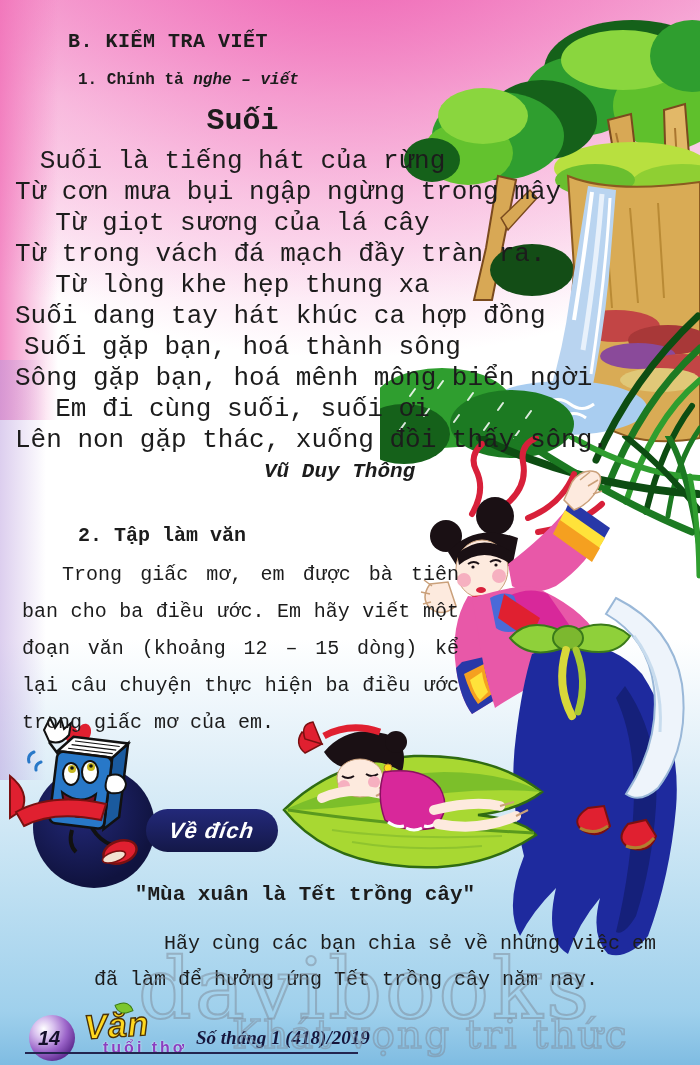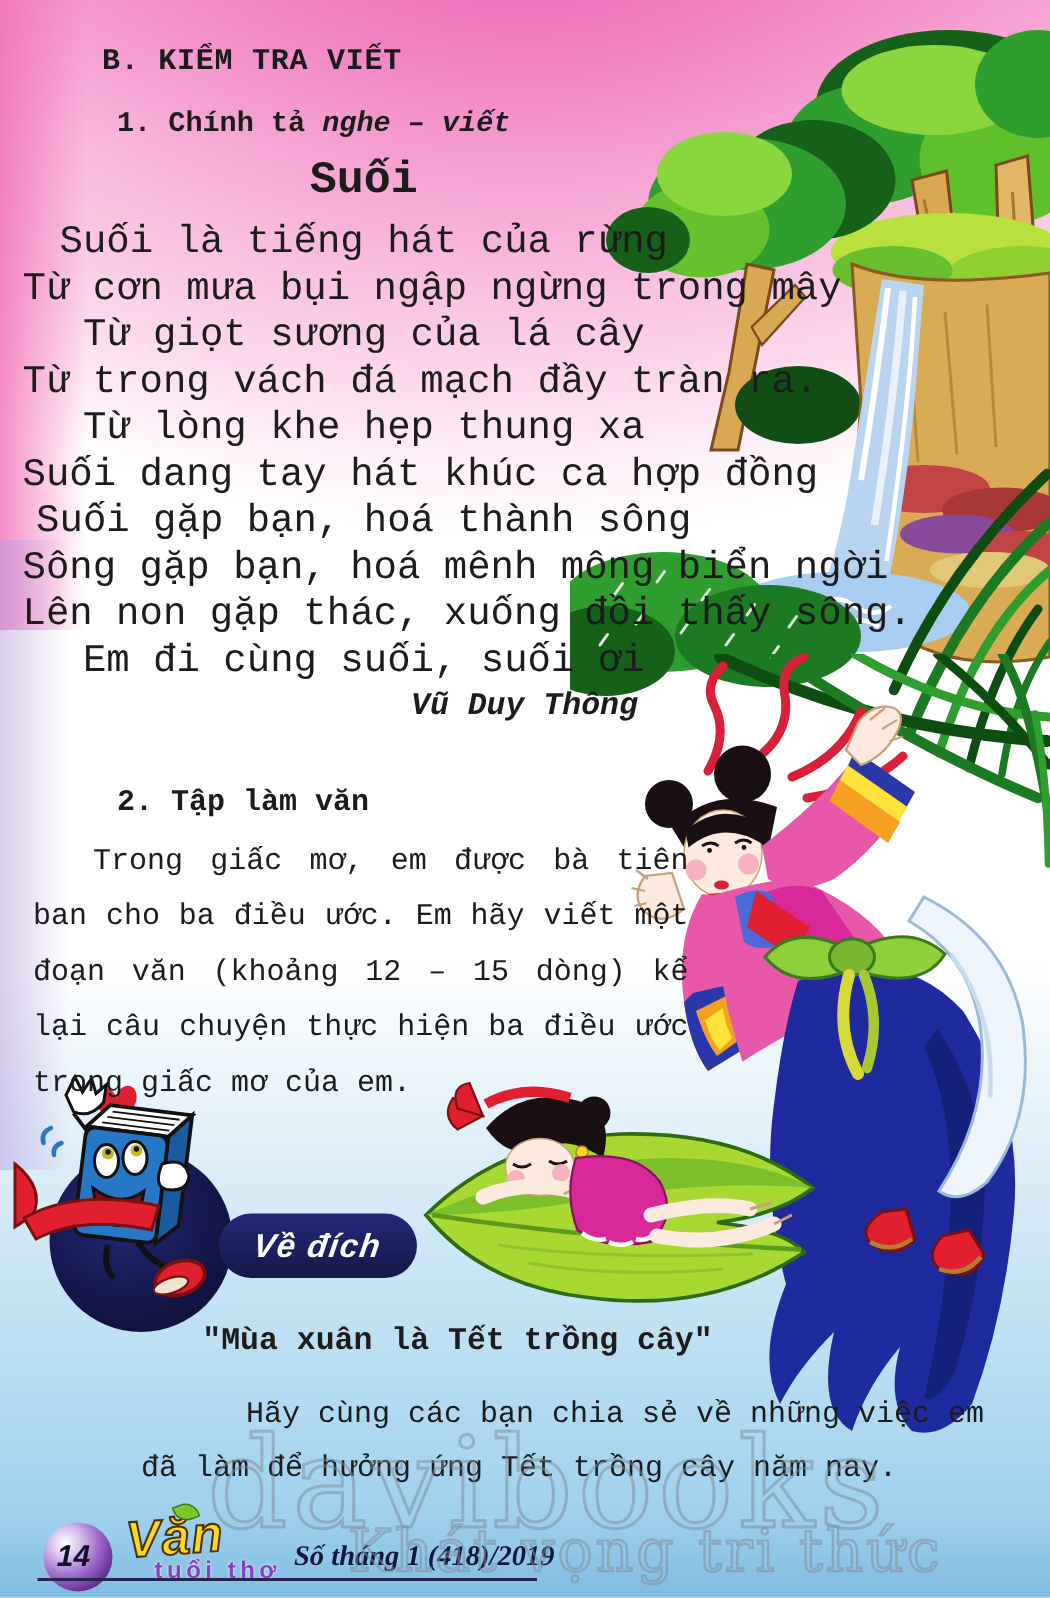--- a/index.html
+++ b/index.html
@@ -20,7 +20,7 @@
   .abs{position:absolute;}
   .txt{z-index:4;font-family:Liberation Mono, monospace;}
   .sec-b{top:30px;left:68px;font-weight:bold;font-size:20px;letter-spacing:.5px;}
-  .task1{top:71px;left:78px;font-weight:bold;font-size:19px;}
+  .task1{top:71px;left:78px;font-weight:bold;font-size:16px;}
   .task1 .mode{font-style:italic;}
   .poem{top:104px;left:15px;width:455px;text-align:center;}
   .poem-title{font-size:30px;font-weight:bold;margin-bottom:8px;}

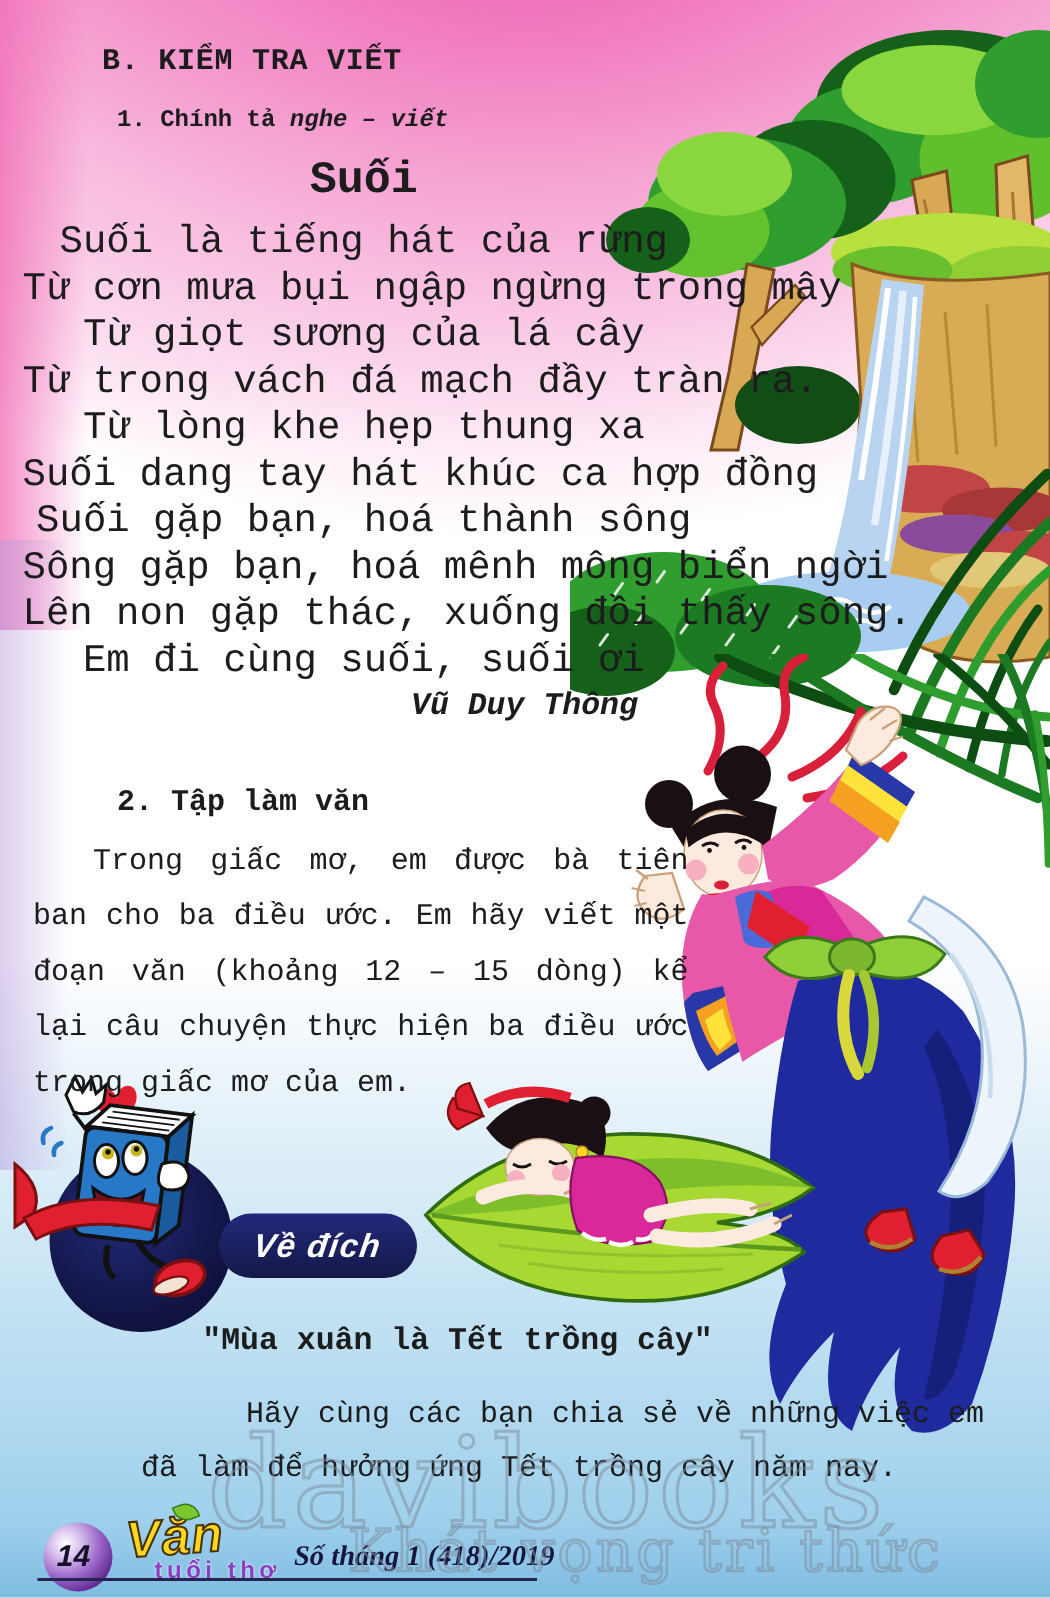--- a/index.html
+++ b/index.html
@@ -309,8 +309,8 @@
     <div class="poem-line">Suối dang tay hát khúc ca hợp đồng</div>
     <div class="poem-line">Suối gặp bạn, hoá thành sông</div>
     <div class="poem-line">Sông gặp bạn, hoá mênh mông biển ngời</div>
+    <div class="poem-line">Em đi cùng suối, suối ơi</div>
     <div class="poem-line">Lên non gặp thác, xuống đồi thấy sông.</div>
-    <div class="poem-line">Em đi cùng suối, suối ơi</div>
   </div>
 
   <div class="abs txt author">Vũ Duy Thông</div>

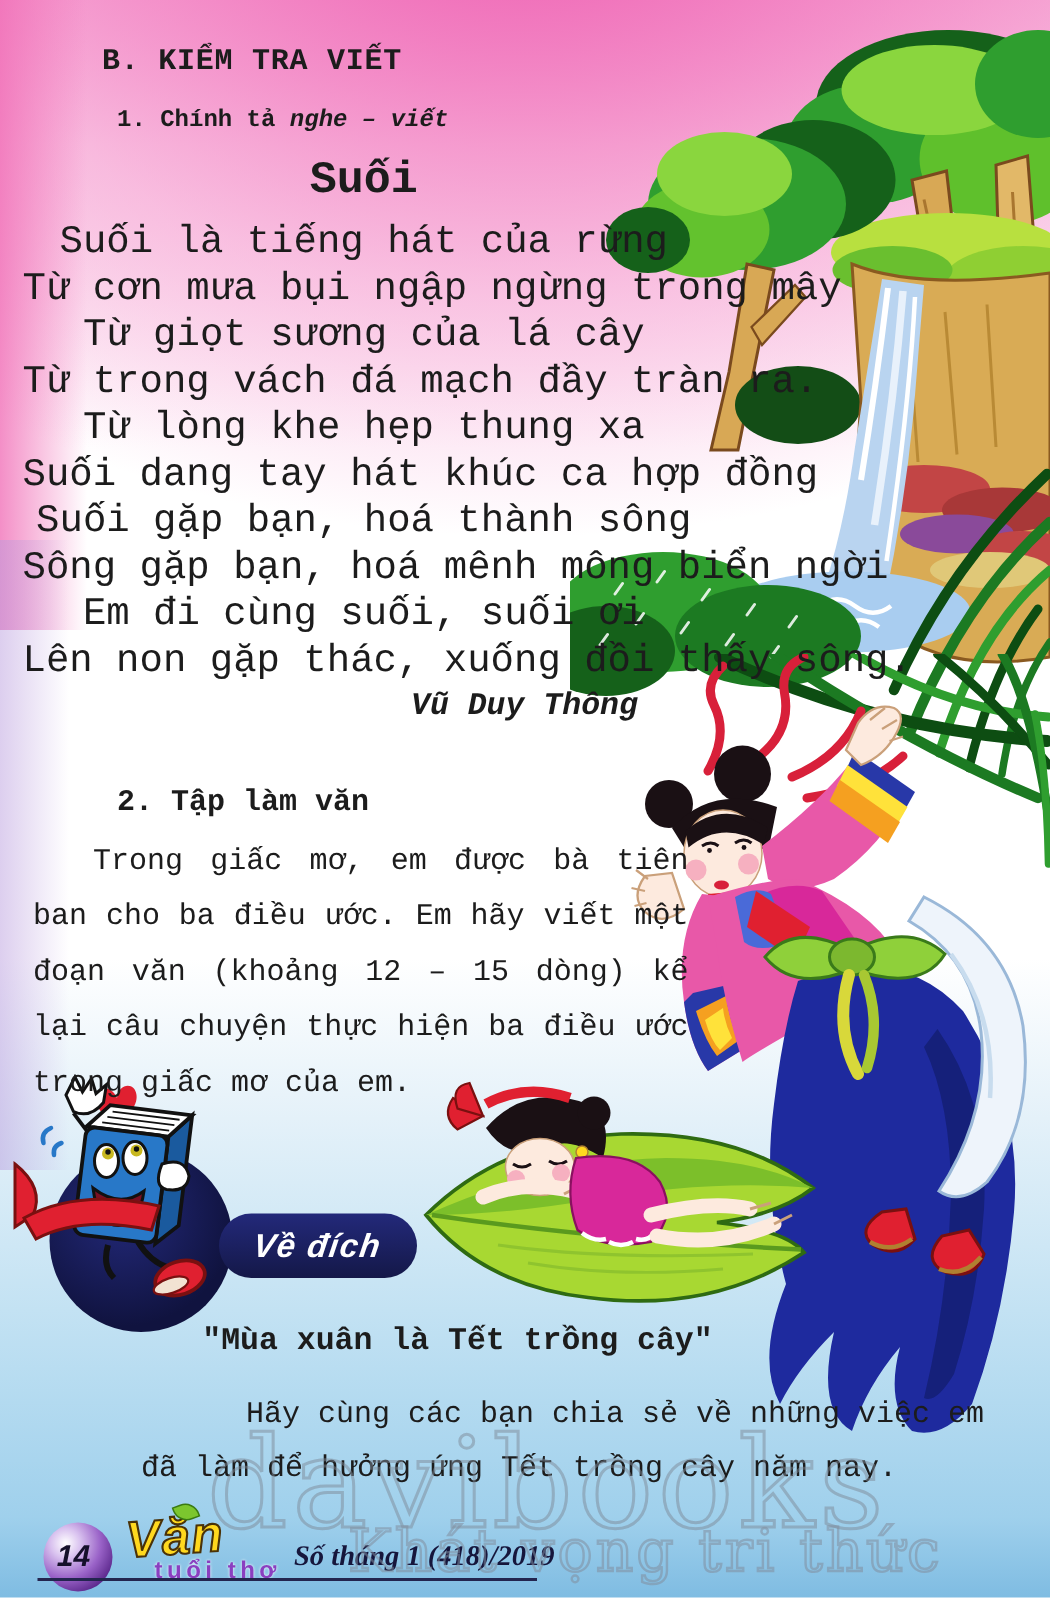--- a/index.html
+++ b/index.html
@@ -25,7 +25,7 @@
   .poem{top:104px;left:15px;width:455px;text-align:center;}
   .poem-title{font-size:30px;font-weight:bold;margin-bottom:8px;}
   .poem-line{font-size:26px;line-height:31px;white-space:nowrap;}
-  .author{top:460px;left:274px;font-weight:bold;font-style:italic;font-size:21px;}
+  .author{top:460px;left:264px;font-weight:bold;font-style:italic;font-size:21px;}
   .task2-h{top:524px;left:78px;font-weight:bold;font-size:20px;}
   .task2-p{top:556px;left:22px;width:437px;font-size:20px;line-height:37px;
     text-align:justify;text-indent:40px;}

